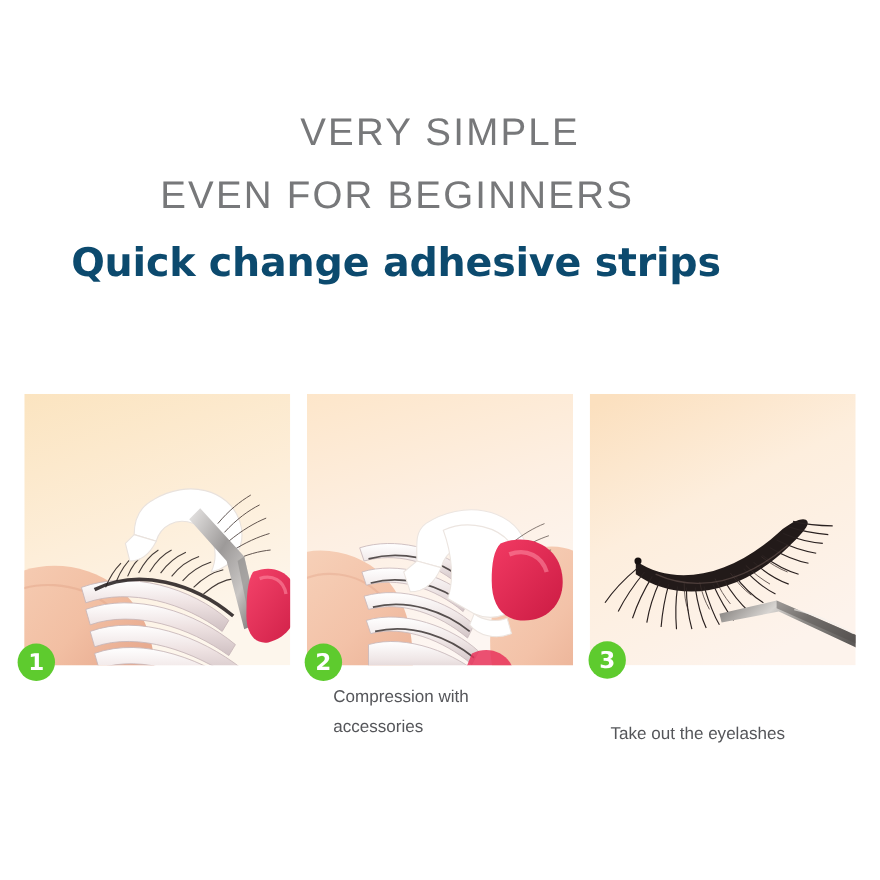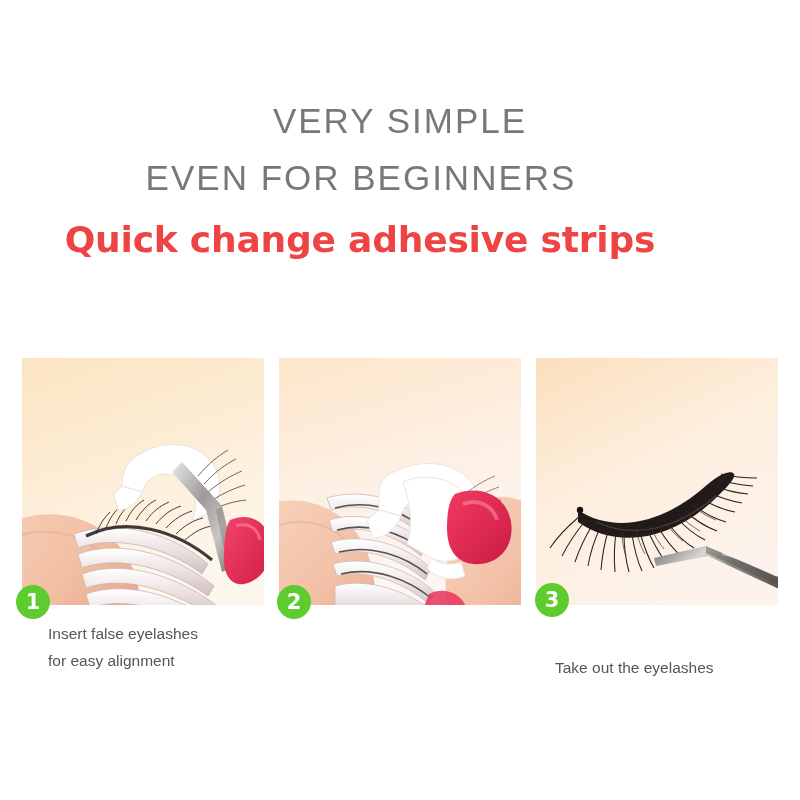--- a/index.html
+++ b/index.html
@@ -39,7 +39,7 @@
     left: 0;
     top: 222px;
     width: 720px;
-    color: #ef4444;
+    color: #0c4a6e;
     font-family: "DejaVu Sans", sans-serif;
     font-weight: bold;
     font-size: 36px;

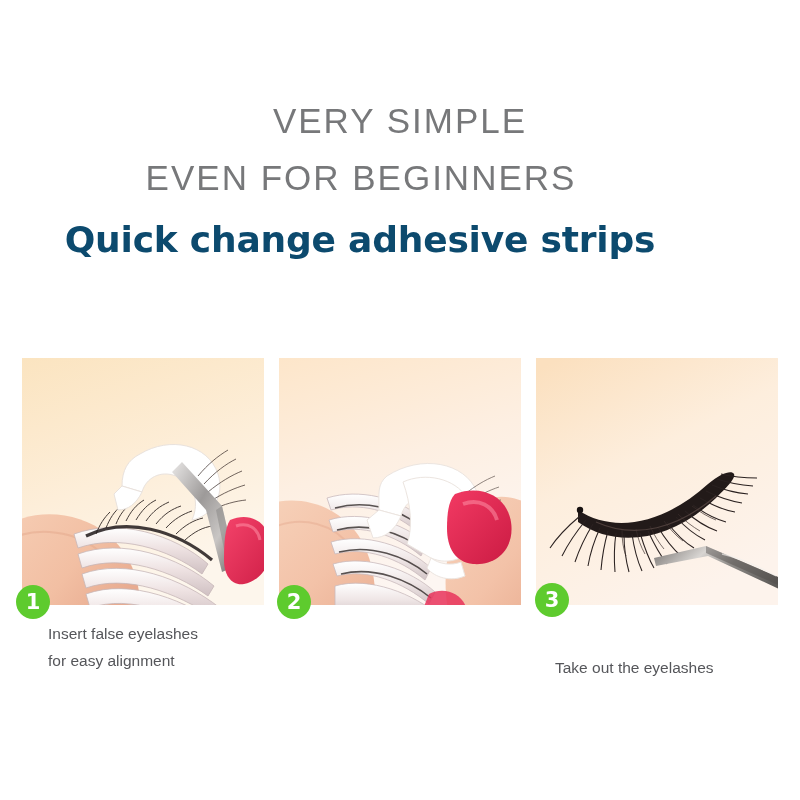--- a/index.html
+++ b/index.html
@@ -194,10 +194,6 @@
       </svg>
     </div>
     <div class="badge badge-1">1</div>
-    <div class="caption caption-1">
-      <div>Insert false eyelashes</div>
-      <div>for easy alignment</div>
-    </div>
   </div>
 
   <div class="step step-2">

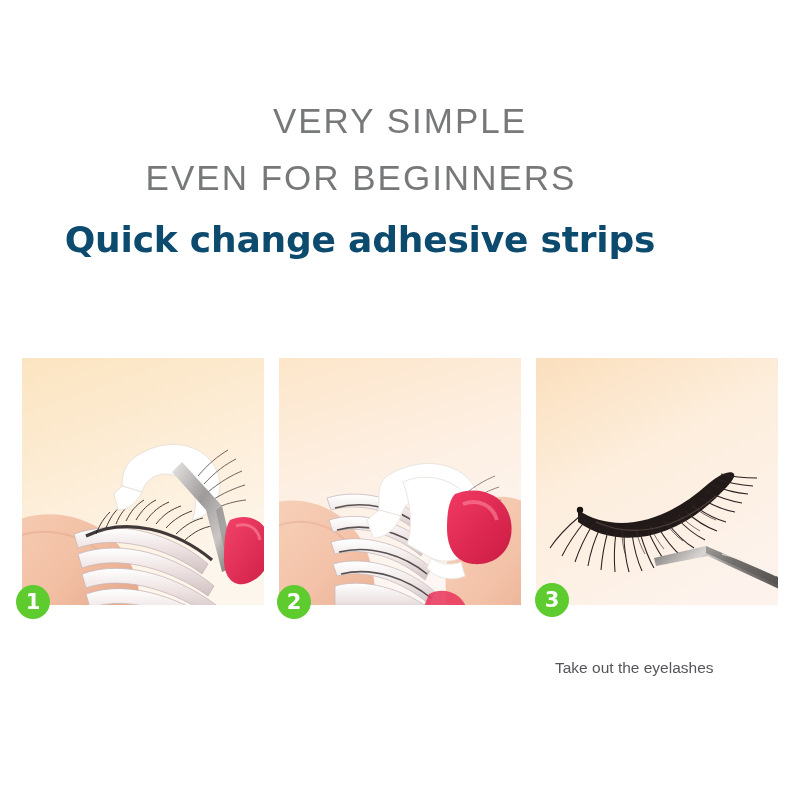--- a/index.html
+++ b/index.html
@@ -265,6 +265,10 @@
       </svg>
     </div>
     <div class="badge badge-2">2</div>
+    <div class="caption caption-2">
+      <div>Compression with</div>
+      <div>accessories</div>
+    </div>
   </div>
 
   <div class="step step-3">

